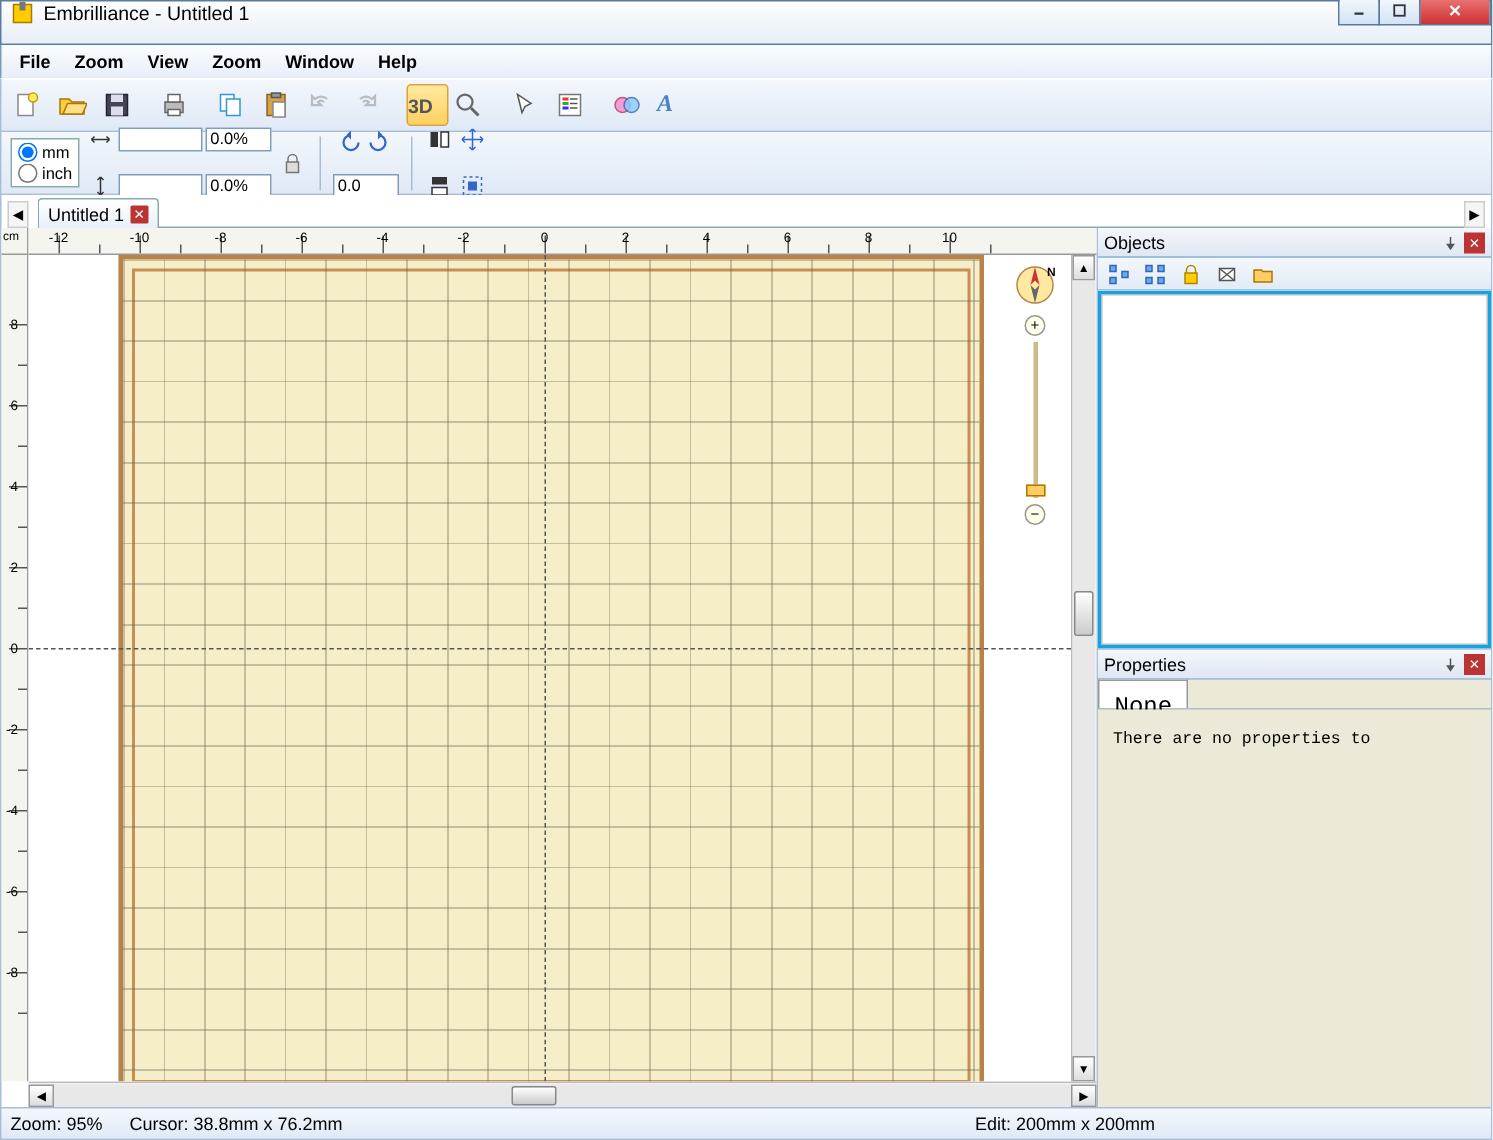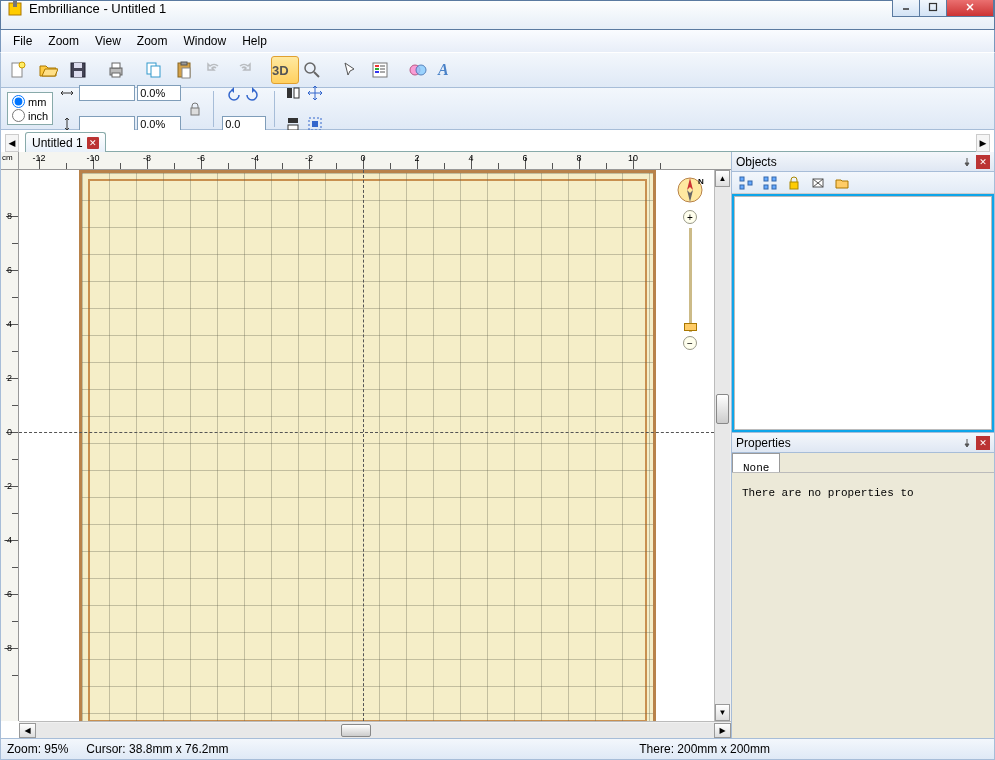--- a/index.html
+++ b/index.html
@@ -16,7 +16,7 @@
 
 
 .menubar { height: 22px; background: linear-gradient(#fafcff,#e8eef8); border-left:1px solid #7a98bd;border-right:1px solid #7a98bd; display: flex; align-items: center; padding: 0 4px; }
-.menuitem { padding: 2px 8px; cursor: default; }
+.menuitem { padding: 2px 8px; cursor: default; font-weight: bold; }
 
 
 .toolbar { height: 36px; background: linear-gradient(#f3f7fc,#dfe9f6); border:1px solid #a7bdd8; border-top:1px solid #fff; display: flex; align-items: center; padding: 2px 6px; gap:2px; }

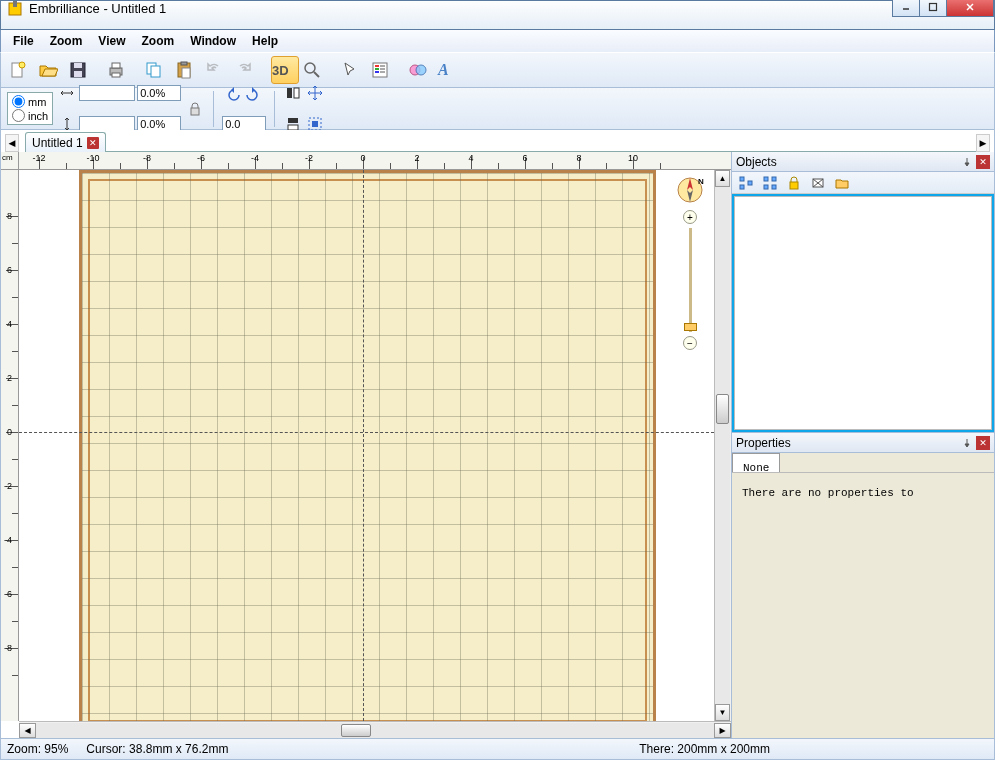--- a/index.html
+++ b/index.html
@@ -84,7 +84,7 @@
 .objpanel { height:280px; display:flex;flex-direction:column;}
 .proppanel { flex:1; display:flex;flex-direction:column; border-top:1px solid #a7bdd8;}
 .proptab { height:20px; display:flex; border-bottom:1px solid #bbb; background:#ece9d8;}
-.proptab .pt { padding:8px 10px; border:1px solid #999; border-bottom:none; background:#fff; font-family:"Courier New",monospace; font-size:11px;}
+.proptab .pt { padding:8px 10px; border:1px solid #999; border-bottom:none; background:#fff; font-family:"Courier New",monospace; font-size:16px;}
 .propbody { flex:1; background:#ece9d8; padding:14px 10px; font-family:"Courier New",monospace; font-size:11px;}
 
 

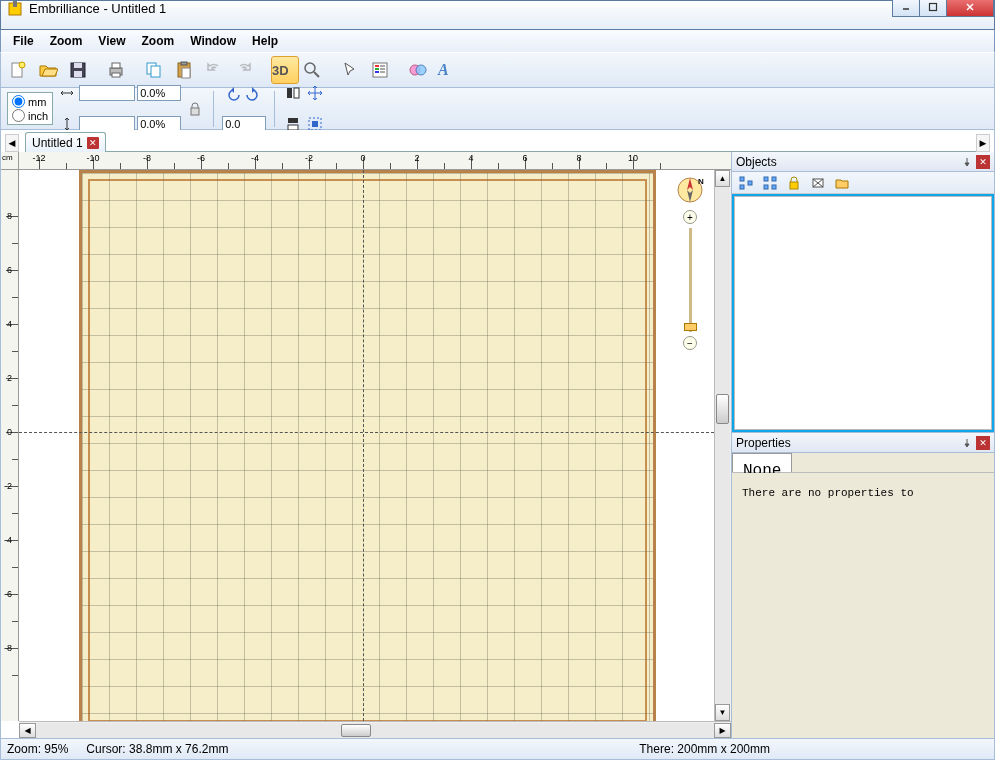--- a/index.html
+++ b/index.html
@@ -511,7 +511,7 @@
   <span>Zoom: 95%</span>
   <span>Cursor: 38.8mm x 76.2mm</span>
   <span class="ssep"></span>
-  <span>There:  200mm x 200mm</span>
+  <span>Edit:  200mm x 200mm</span>
   <span style="width:200px"></span>
 </div>
 

